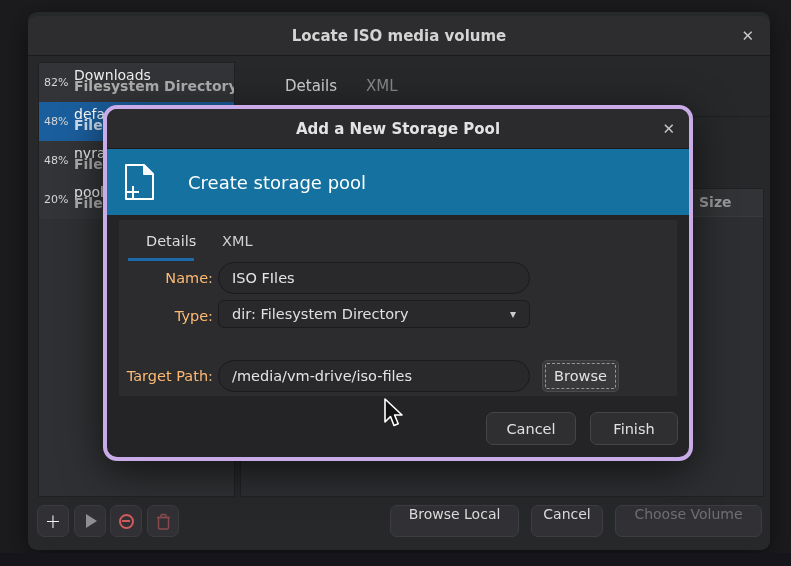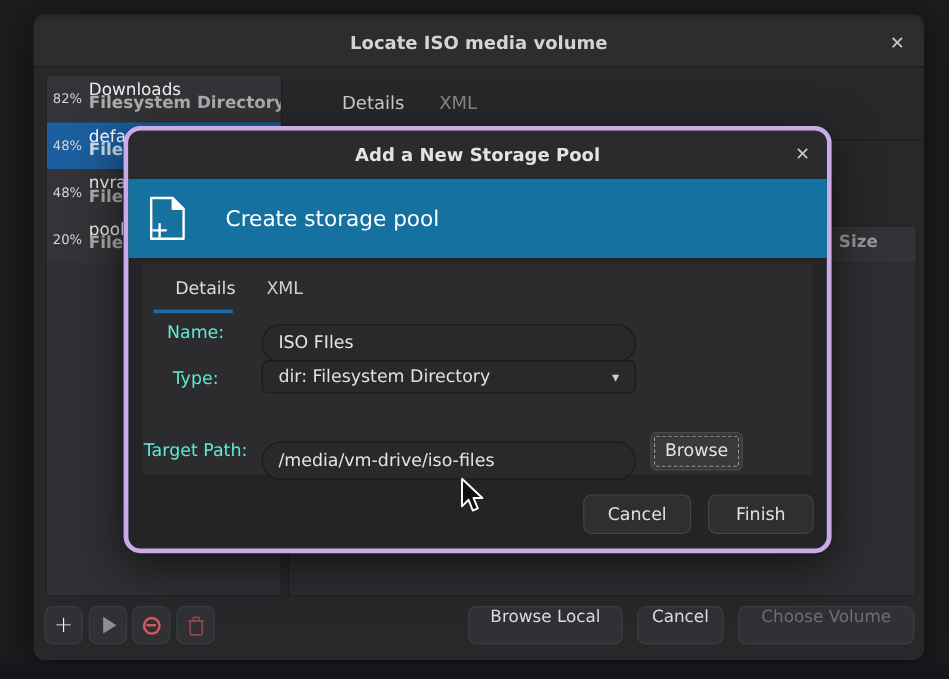--- a/index.html
+++ b/index.html
@@ -110,7 +110,7 @@
   .dlg-tab.xml { left:103px; color:#cfcfcf; }
   .dlg-tab-underline { position:absolute; left:9px; top:38px; width:66px; height:3px; background:#1c6ba8; }
 
-  .field-label { position:absolute; width:100px; text-align:center; font-size:14.5px; color:#5eead4; }
+  .field-label { position:absolute; width:100px; text-align:right; font-size:14.5px; color:#fdba74; }
   .text-input {
     position:absolute; width:312px; height:32px;
     background:#29292c; border:1px solid #1b1b1e; border-radius:16px;

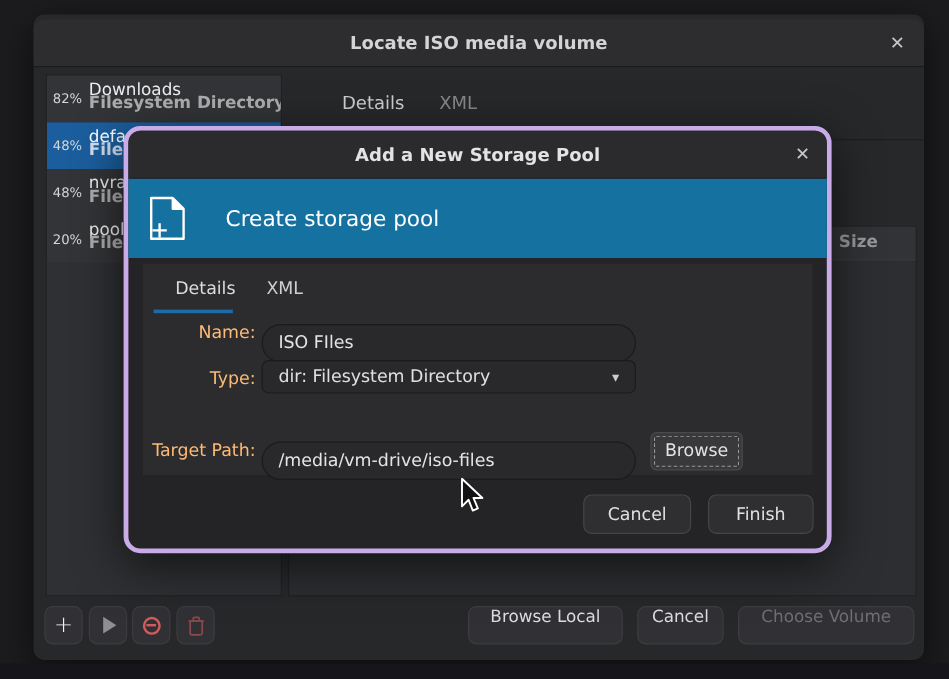--- a/index.html
+++ b/index.html
@@ -115,7 +115,7 @@
     position:absolute; width:312px; height:32px;
     background:#29292c; border:1px solid #1b1b1e; border-radius:16px;
     color:#e4e4e4; font-size:14.5px; font-family:"DejaVu Sans", sans-serif;
-    padding:4px 13px; outline:none;margin-top:8px;
+    padding:4px 13px; outline:none;
   }
   .dropdown {
     position:absolute; width:312px; height:28px;

